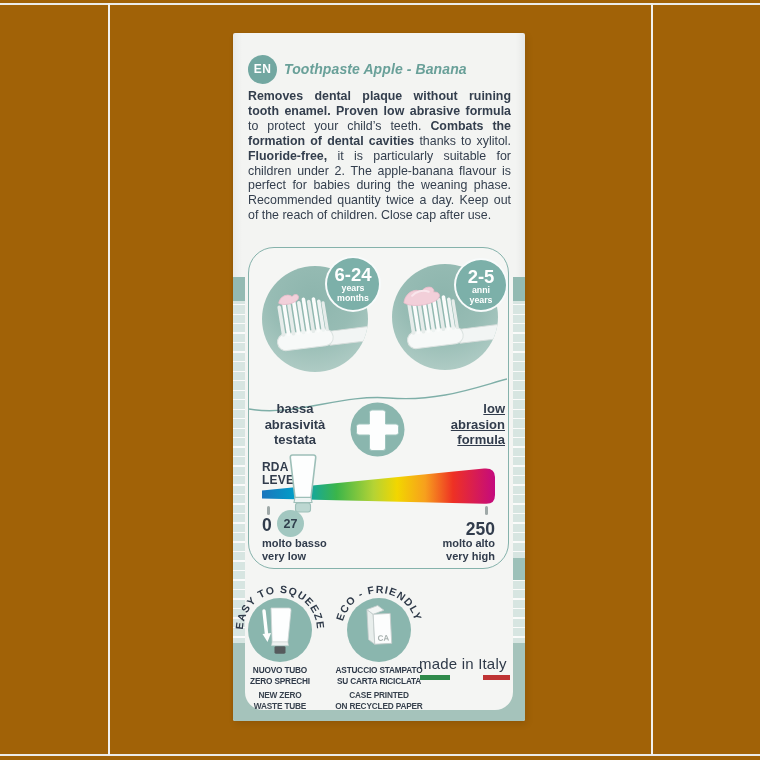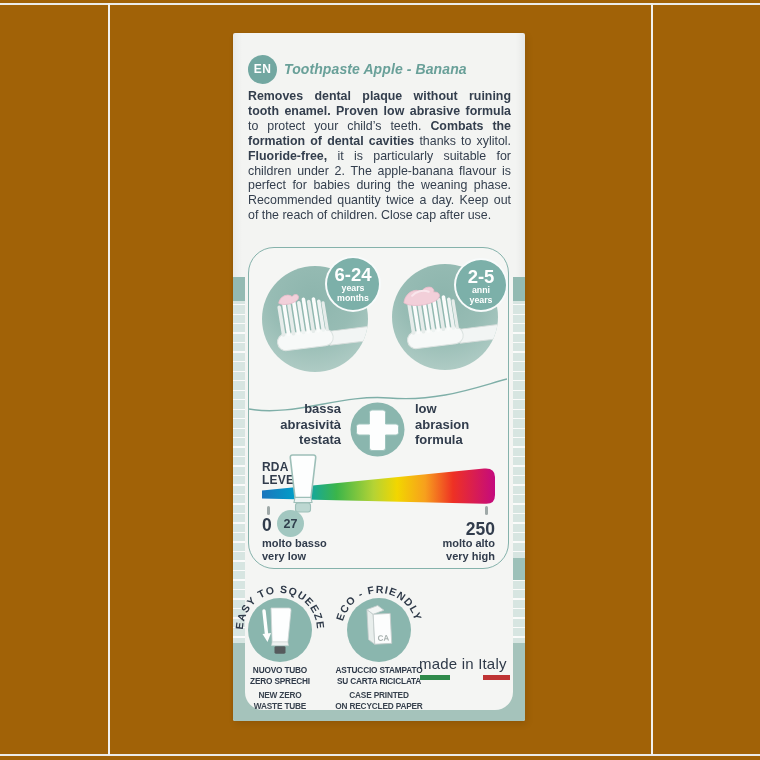--- a/index.html
+++ b/index.html
@@ -40,7 +40,7 @@
   .age-unit{font-size:8.8px;font-weight:600;line-height:9.8px;}
   .wave{position:absolute;left:0;top:128px;width:258px;height:46px;}
 
-  .abr-it{position:absolute;left:0;top:153px;width:92px;text-align:right;
+  .abr-it{position:absolute;left:0;top:153px;width:92px;text-align:center;
           font-size:13px;font-weight:bold;line-height:15.5px;color:#313c4c;}
   .abr-en{position:absolute;left:166px;top:153px;width:90px;text-align:left;
           font-size:13px;font-weight:bold;line-height:15.5px;color:#313c4c;}

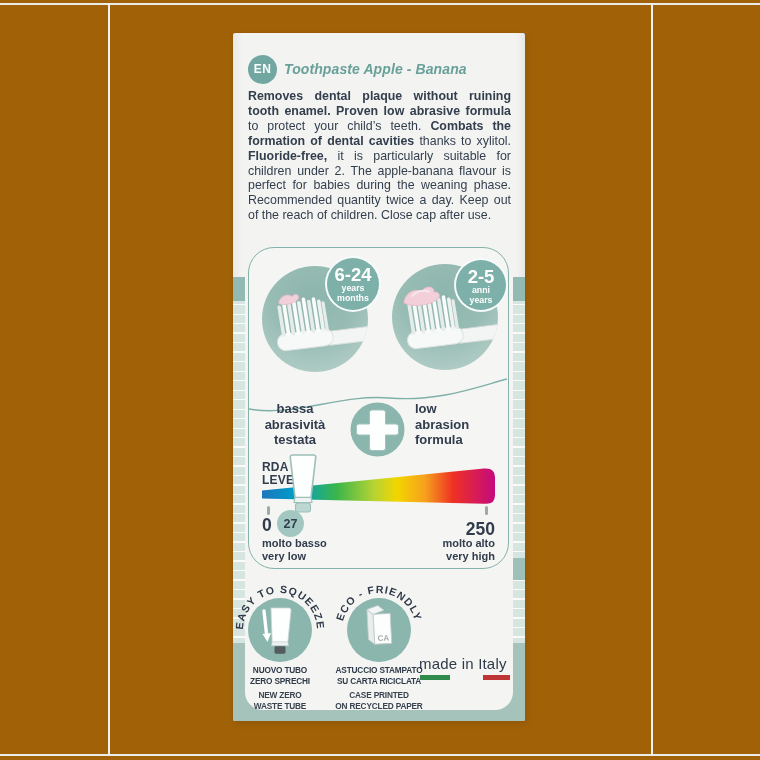--- a/index.html
+++ b/index.html
@@ -42,8 +42,8 @@
 
   .abr-it{position:absolute;left:0;top:153px;width:92px;text-align:center;
           font-size:13px;font-weight:bold;line-height:15.5px;color:#313c4c;}
-  .abr-en{position:absolute;left:166px;top:153px;width:90px;text-align:left;
-          font-size:13px;font-weight:bold;line-height:15.5px;color:#313c4c;}
+  .abr-en{position:absolute;left:166px;top:153px;width:90px;text-align:right;
+          font-size:13px;font-weight:bold;line-height:15.5px;color:#313c4c;text-decoration:underline;}
   .plus-wrap{position:absolute;left:101px;top:154px;width:55px;height:55px;}
 
   .rda-label{position:absolute;left:13px;top:213px;font-size:12px;font-weight:bold;

